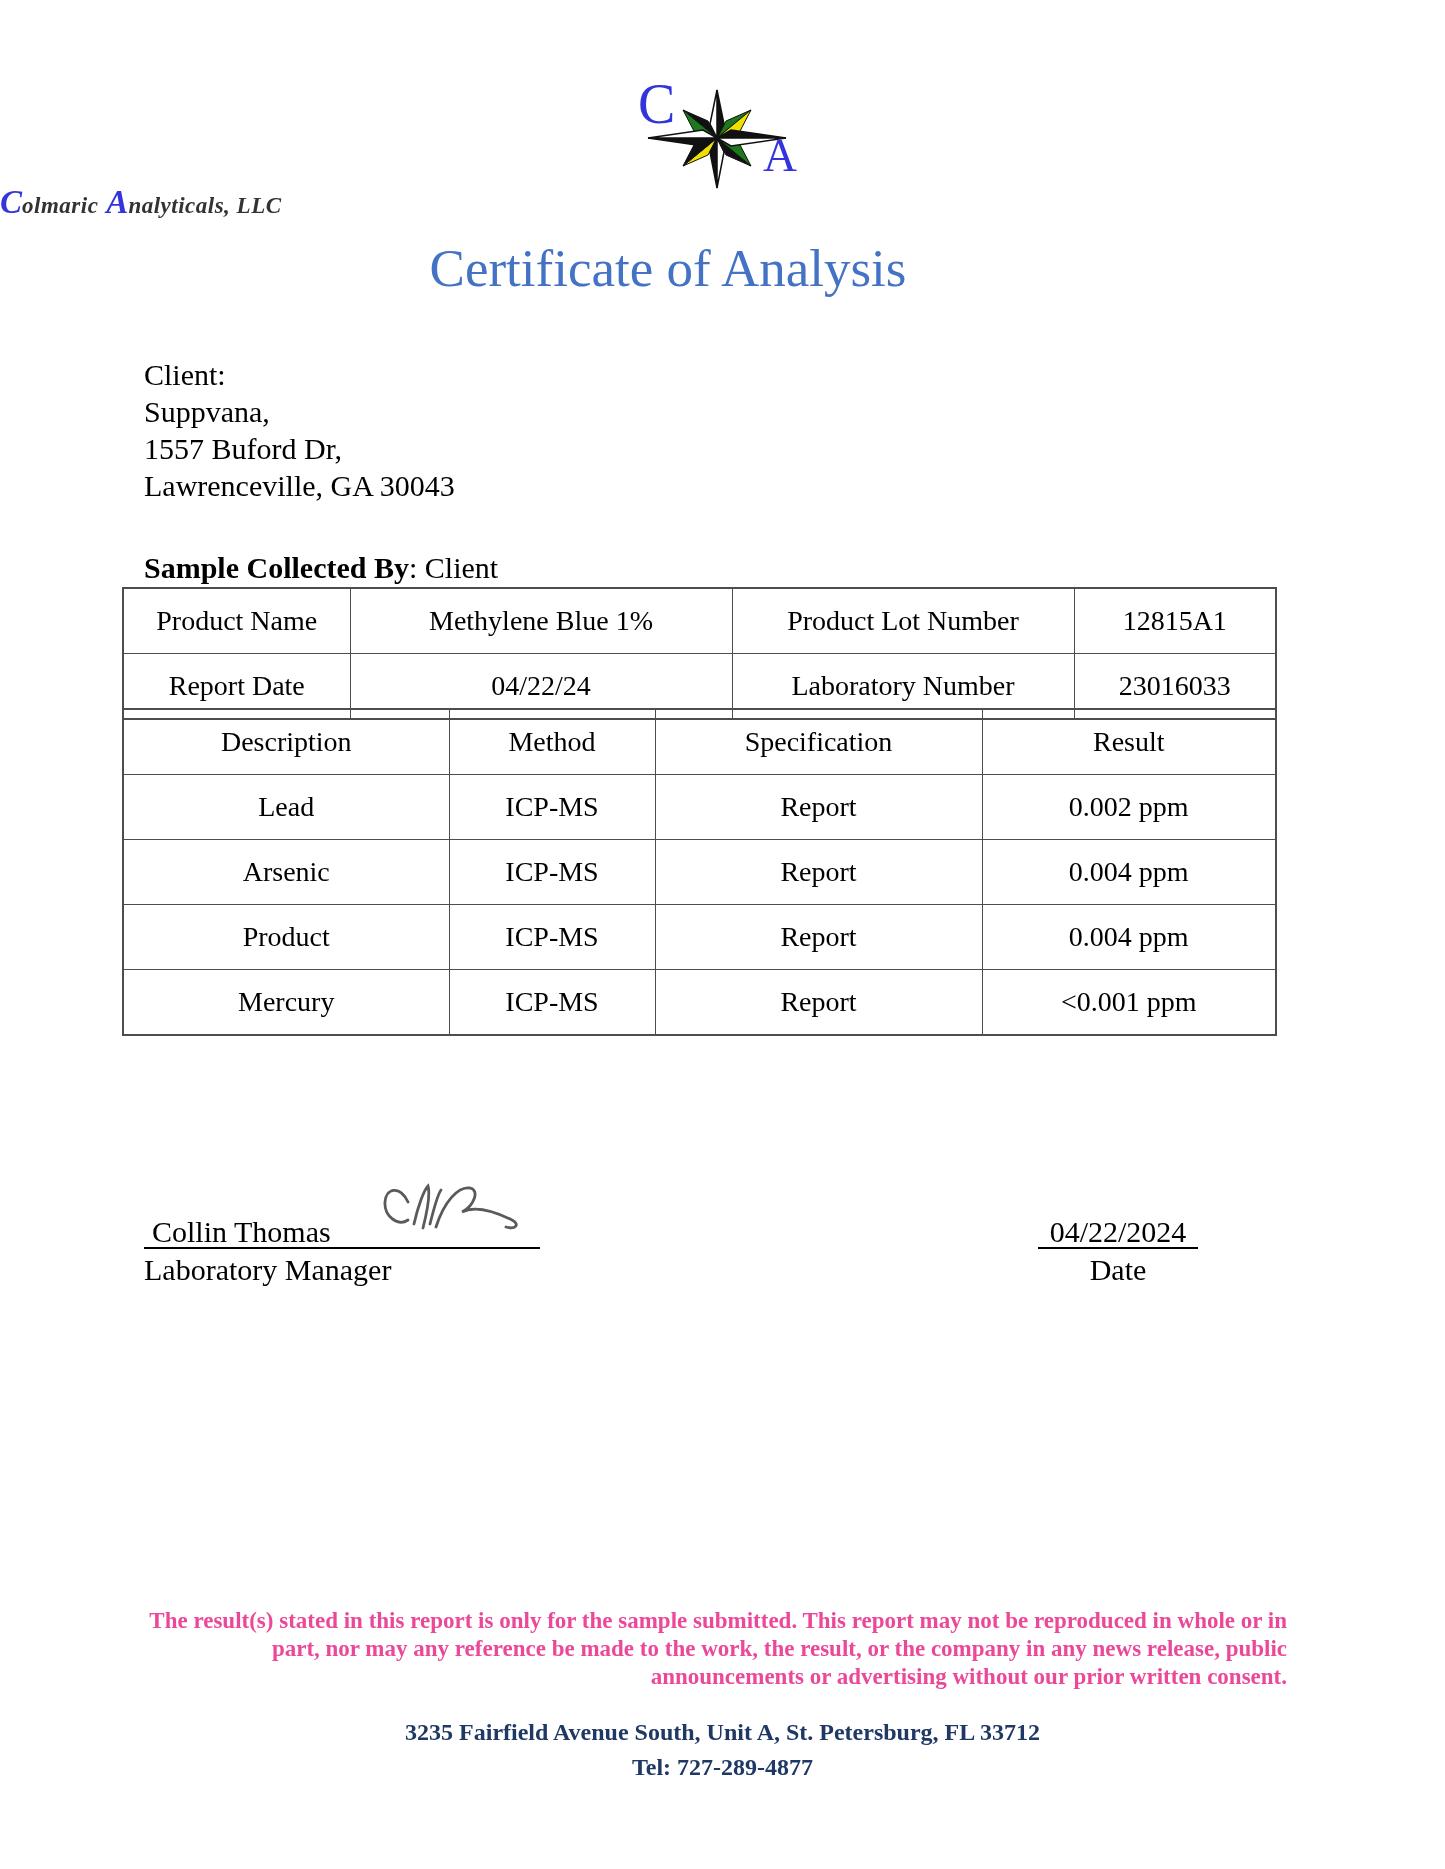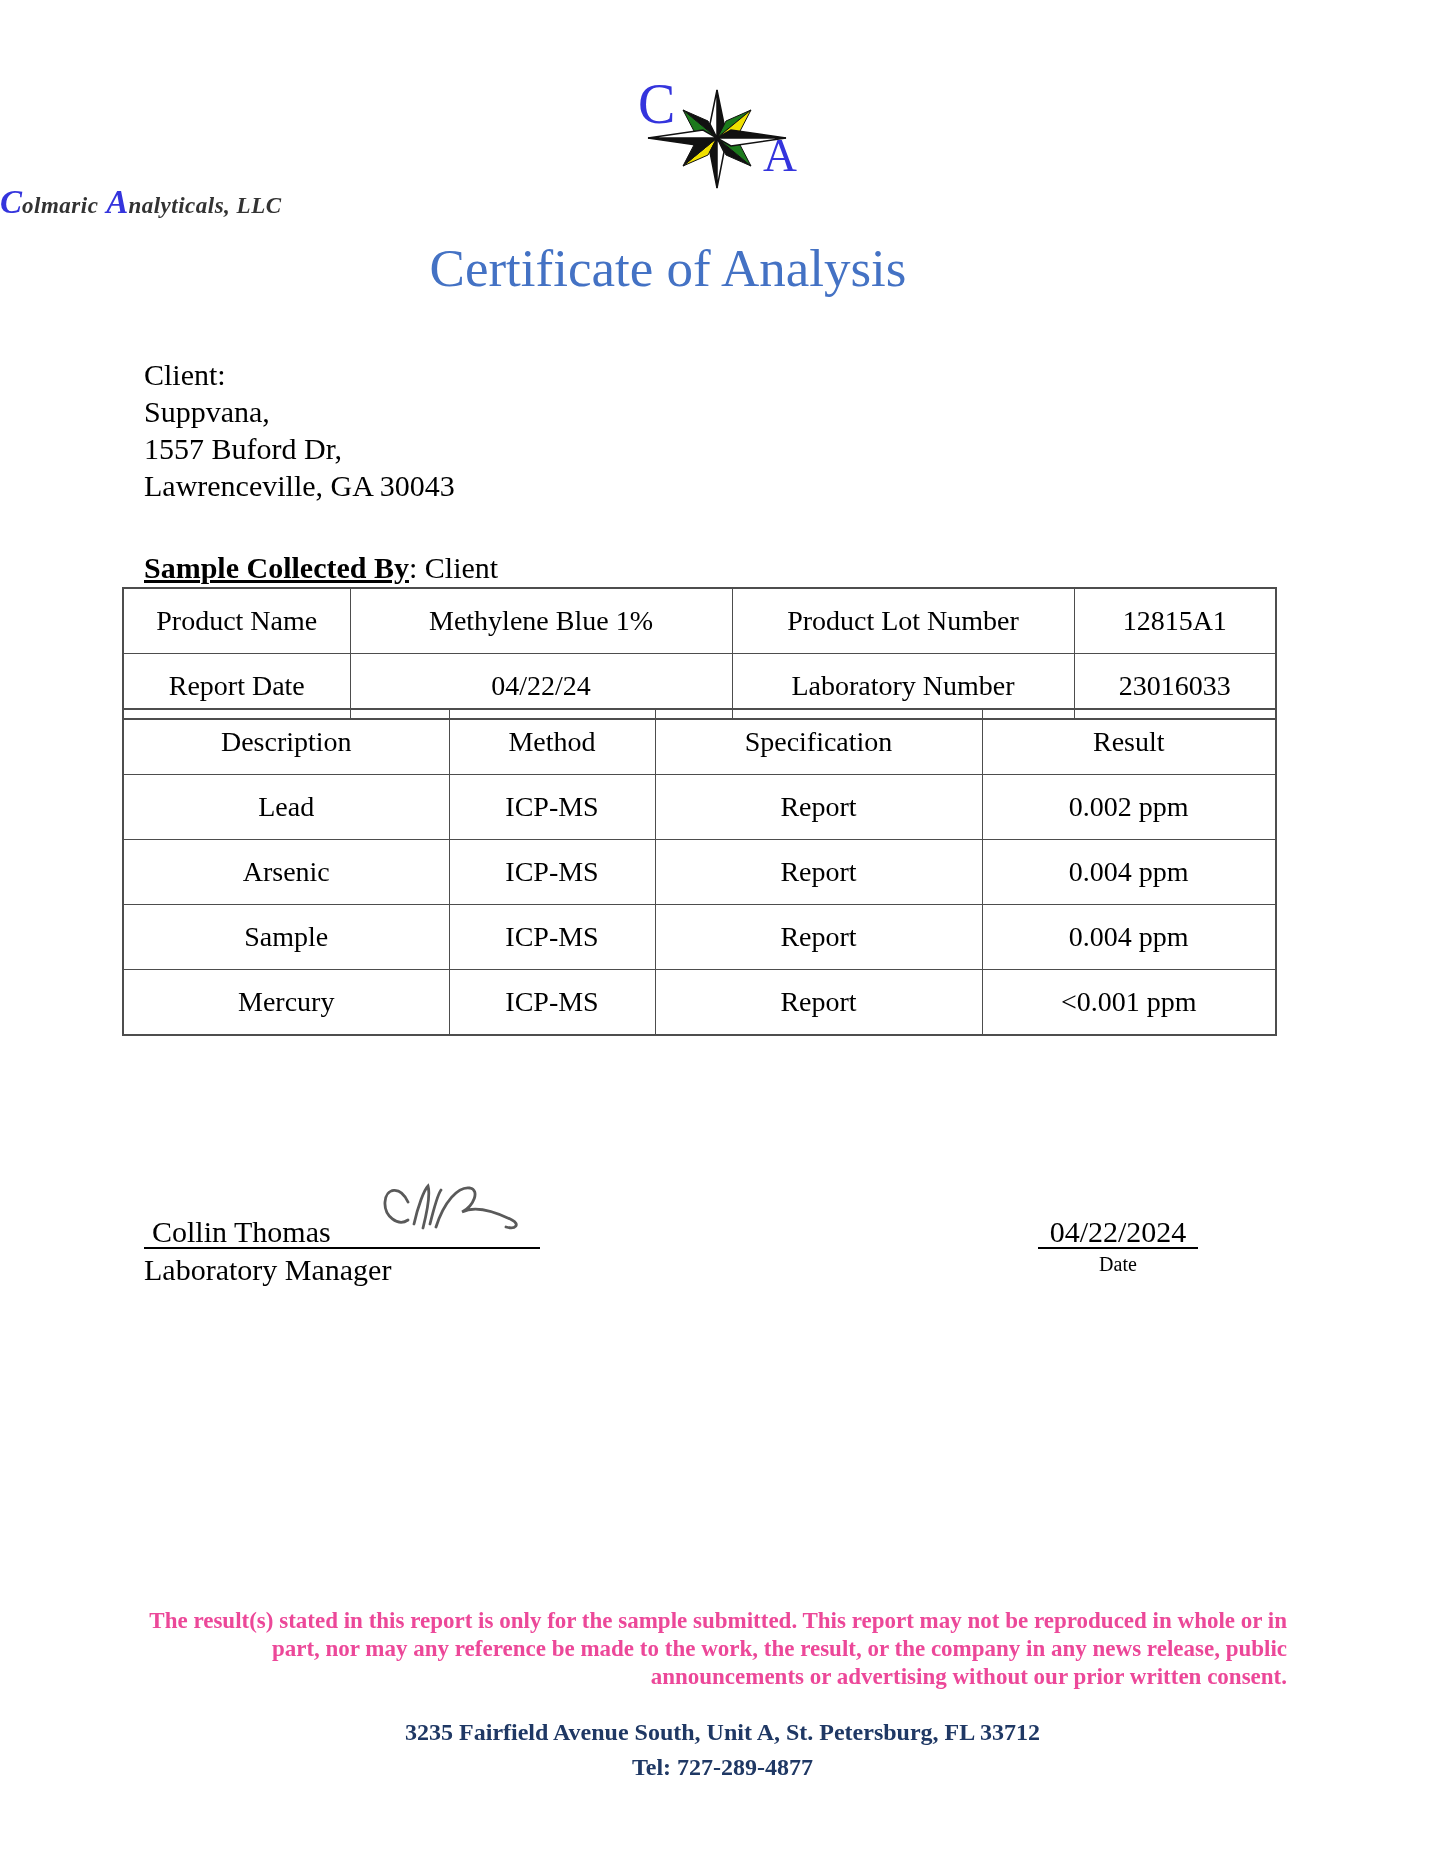--- a/index.html
+++ b/index.html
@@ -24,7 +24,7 @@
   .client .lbl { font-weight:normal; }
   
   .sample { position:absolute; left:144px; top:551px; font-size:30px; }
-  .sample .lbl { font-weight:bold;text-decoration:underline; }
+  .sample .lbl { font-weight:bold; }
   
   table.doc { position:absolute; border-collapse:collapse; table-layout:fixed;
               font-size:28px; text-align:center; }

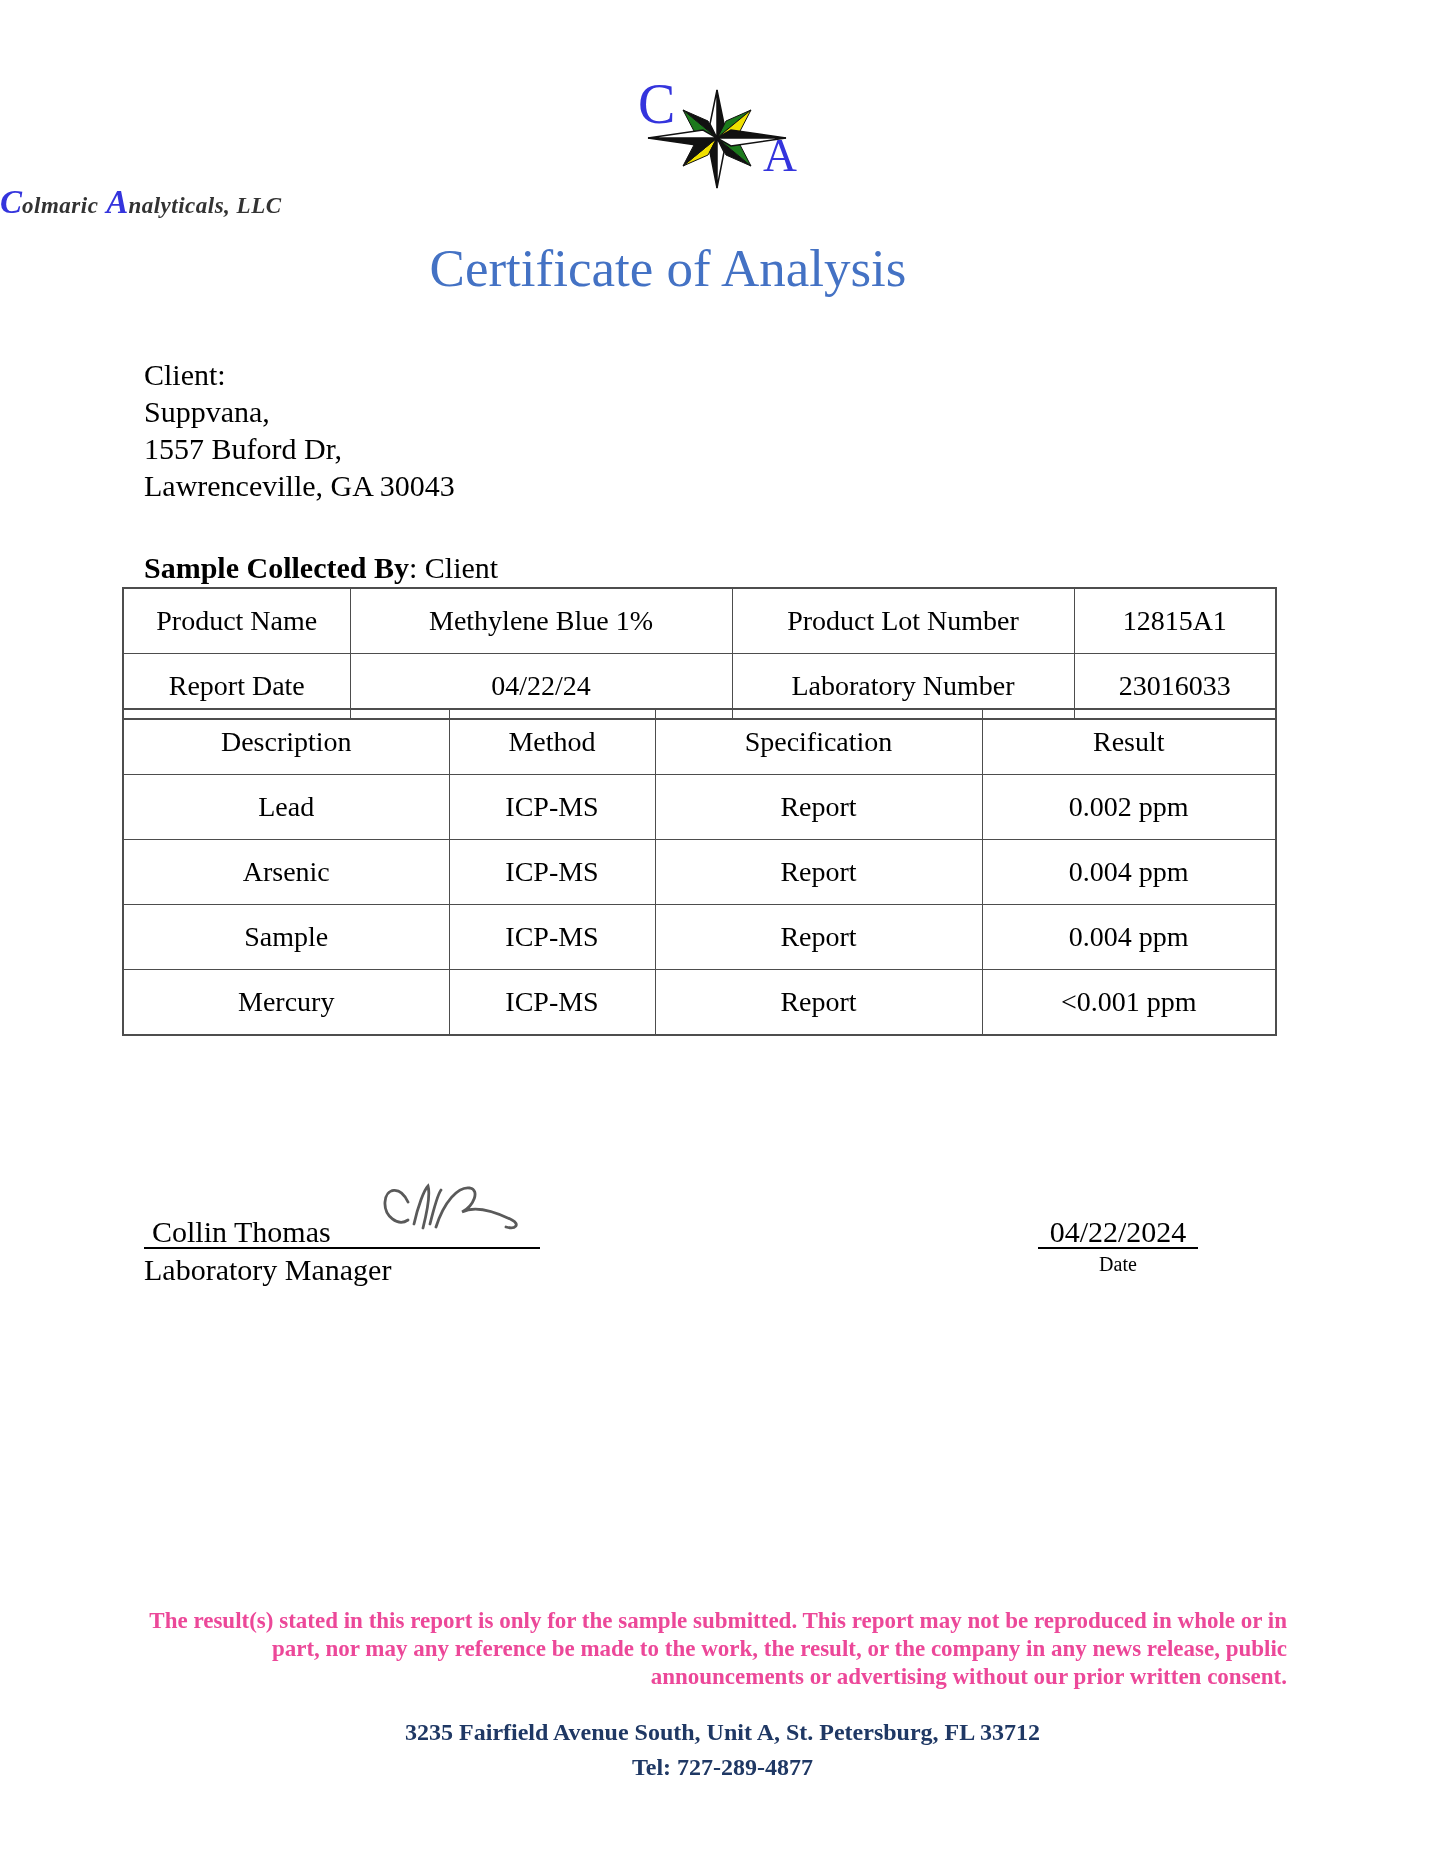--- a/index.html
+++ b/index.html
@@ -144,7 +144,7 @@
       <td>0.004 ppm</td>
     </tr>
     <tr>
-      <td>Sample</td>
+      <td>Product</td>
       <td>ICP-MS</td>
       <td>Report</td>
       <td>0.004 ppm</td>

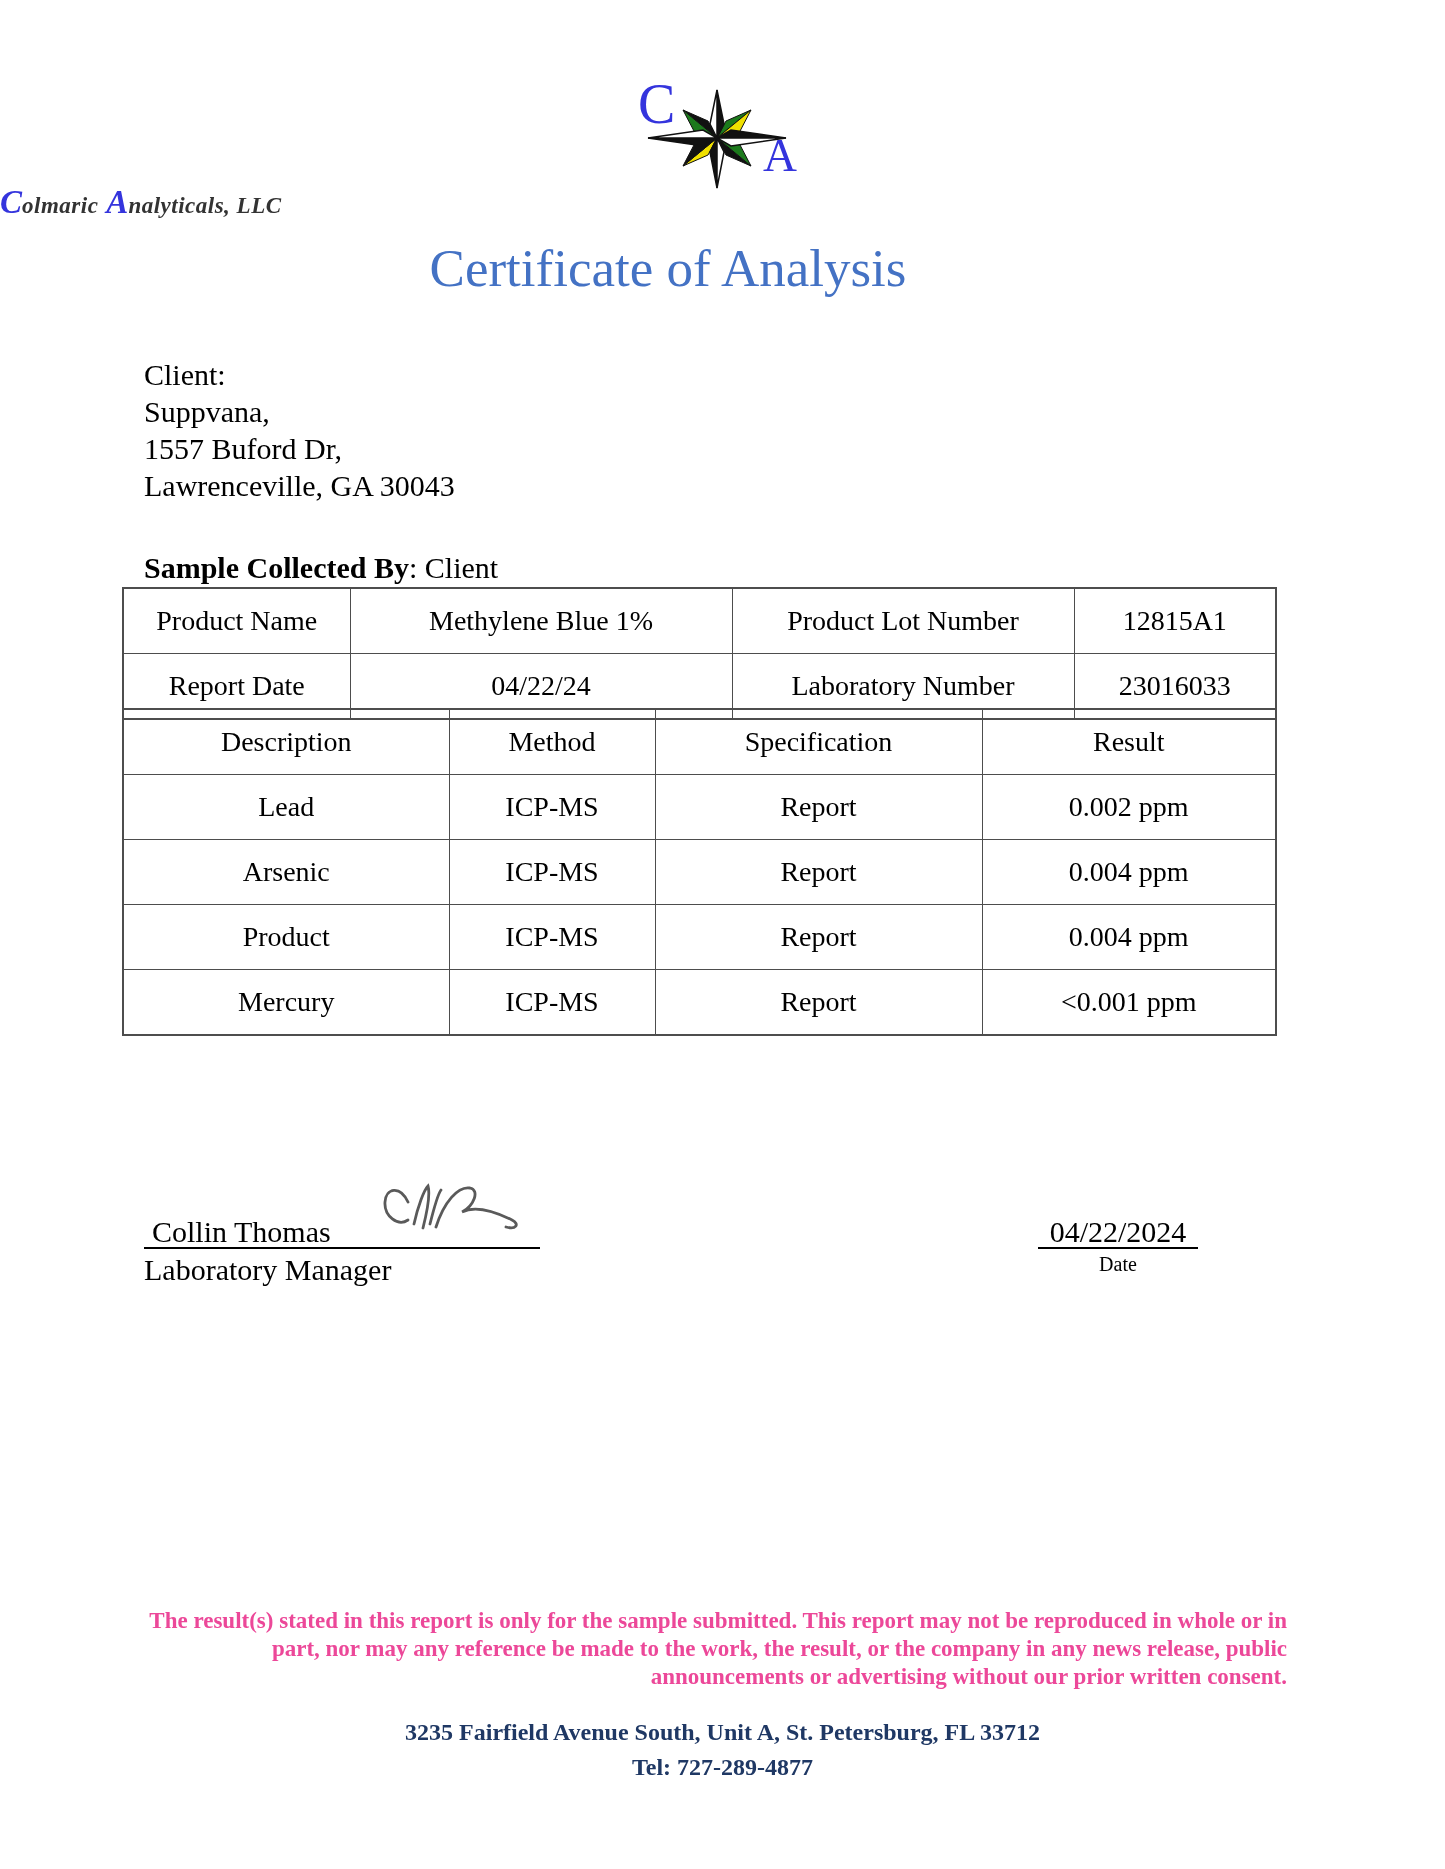--- a/index.html
+++ b/index.html
@@ -43,7 +43,7 @@
   .sig-title { position:absolute; left:144px; top:1253px; font-size:30px; }
   .date-line { position:absolute; left:1038px; top:1215px; width:160px; height:32px;
                border-bottom:2px solid #000; font-size:30px; text-align:center; }
-  .date-label{ position:absolute; left:1038px; top:1253px; width:160px; text-align:center; font-size:20px;font-family:Liberation Serif, serif; }
+  .date-label{ position:absolute; left:1038px; top:1253px; width:160px; text-align:center; font-size:30px;font-family:Liberation Serif, serif; }
   
   .disclaimer { position:absolute; left:122px; top:1607px; width:1165px; text-align:right;
                 font-size:23px; font-weight:bold; line-height:28px; color:#ec4899; }

